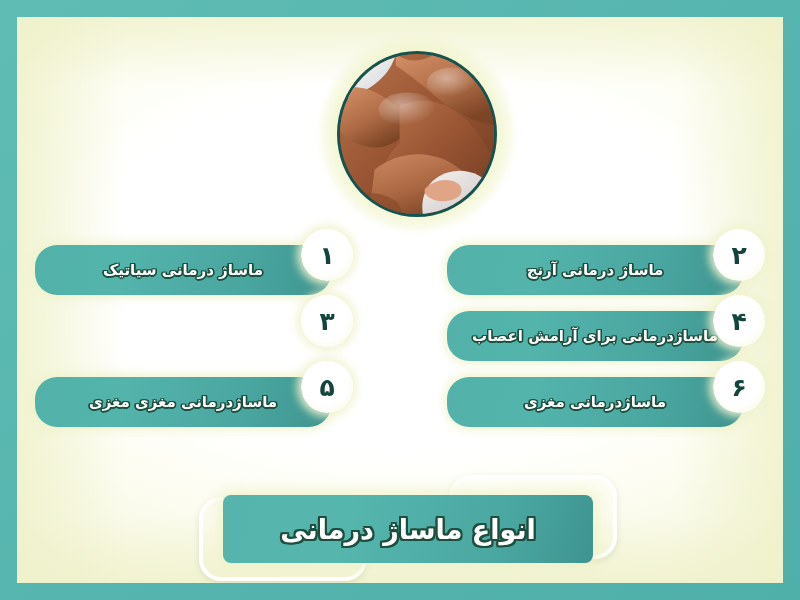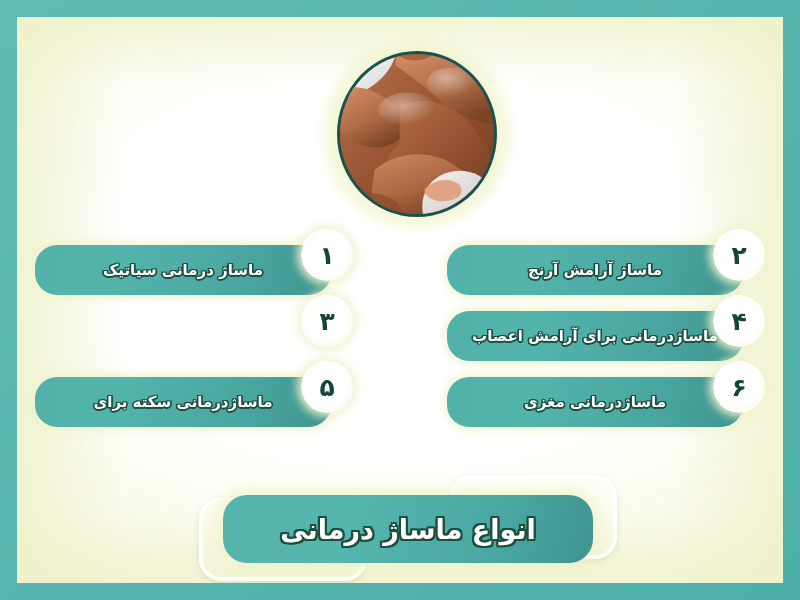--- a/index.html
+++ b/index.html
@@ -254,7 +254,7 @@
       <div class="row">
         <div class="item">
           <div class="pill">
-            <span class="pill-label">ماساژ آرامش آرنج</span>
+            <span class="pill-label">ماساژ درمانی آرنج</span>
           </div>
           <div class="badge">
             <span class="badge-num">۲</span>

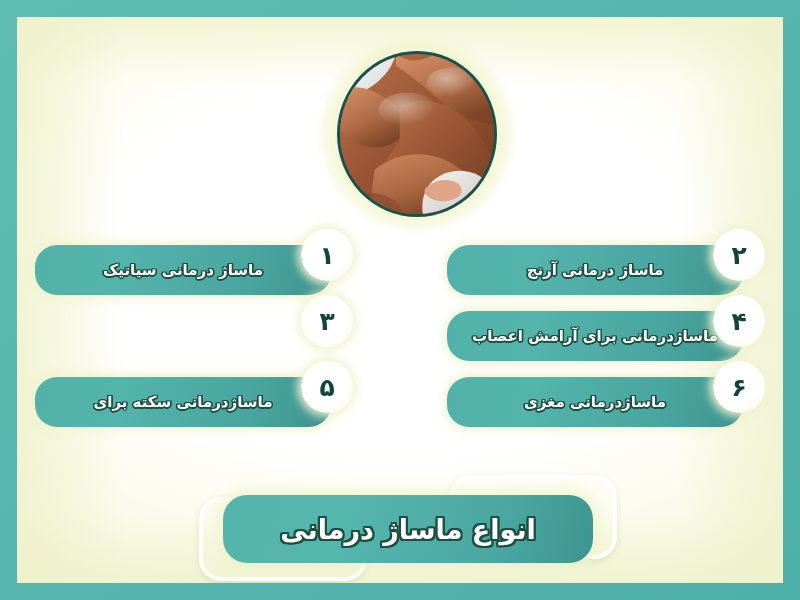--- a/index.html
+++ b/index.html
@@ -297,7 +297,7 @@
         </div>
         <div class="item">
           <div class="pill">
-            <span class="pill-label">ماساژدرمانی سکته برای</span>
+            <span class="pill-label">ماساژدرمانی مغزی مغزی</span>
           </div>
           <div class="badge">
             <span class="badge-num">۵</span>

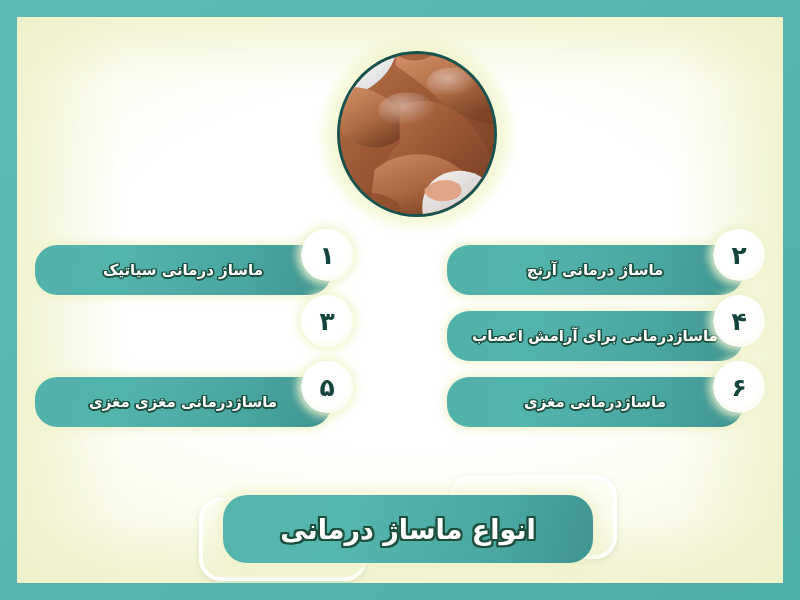--- a/index.html
+++ b/index.html
@@ -181,7 +181,7 @@
     top: 20px;
     width: 370px;
     height: 68px;
-    border-radius: 24px;
+    border-radius: 8px;
     background: linear-gradient(105deg, #55b5ad 0%, #55b6ae 34%, #4aa7a1 74%, #3f9490 100%);
     box-shadow: 0 0 14px 5px rgba(238,242,200,.85);
     display: flex;

